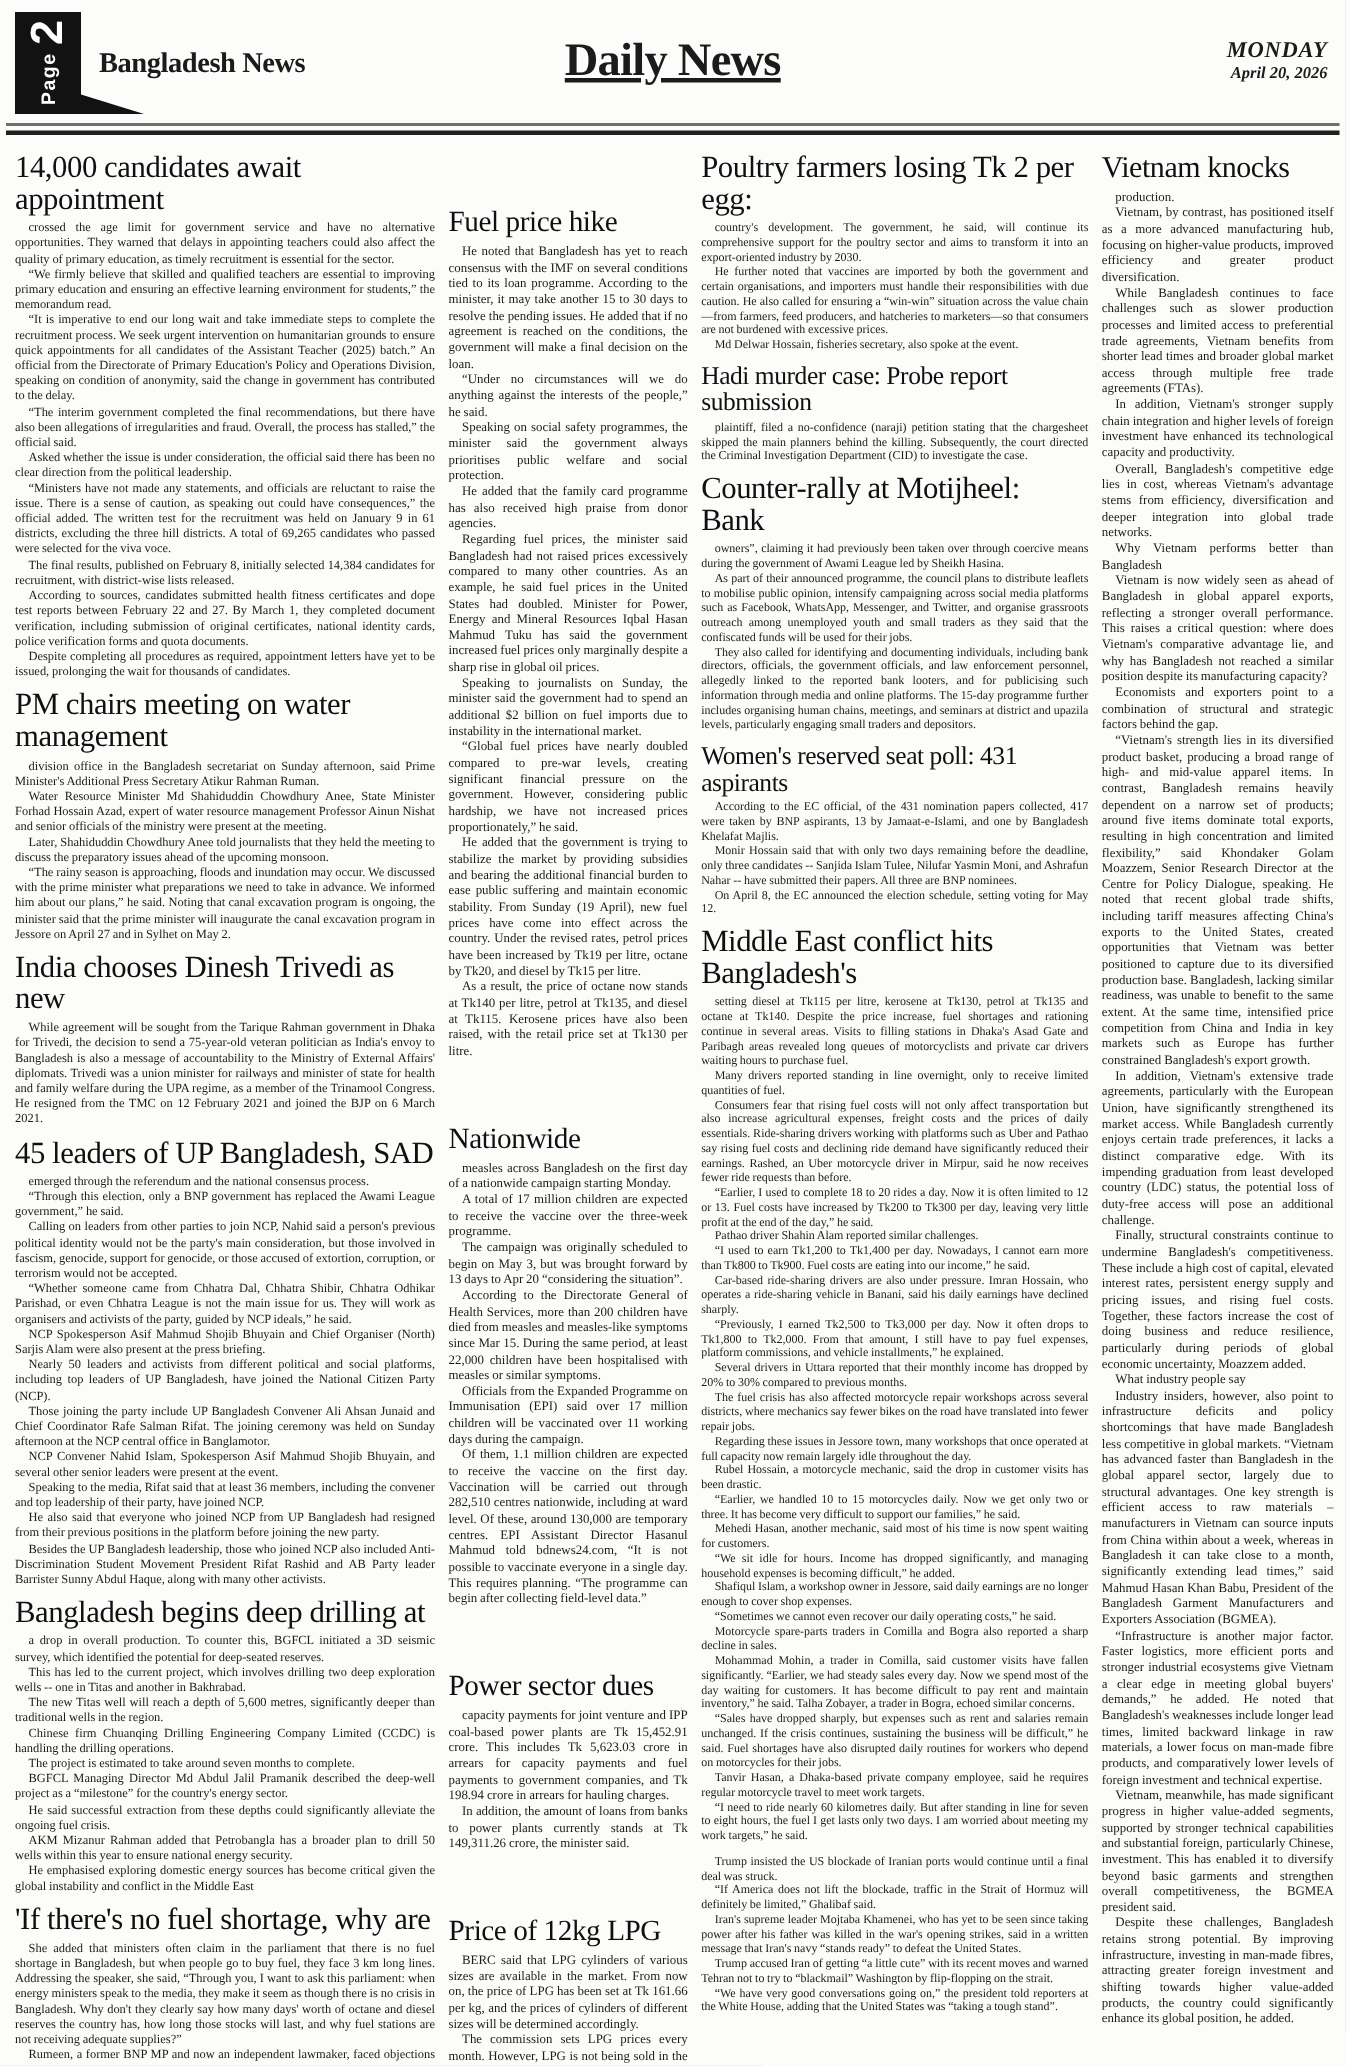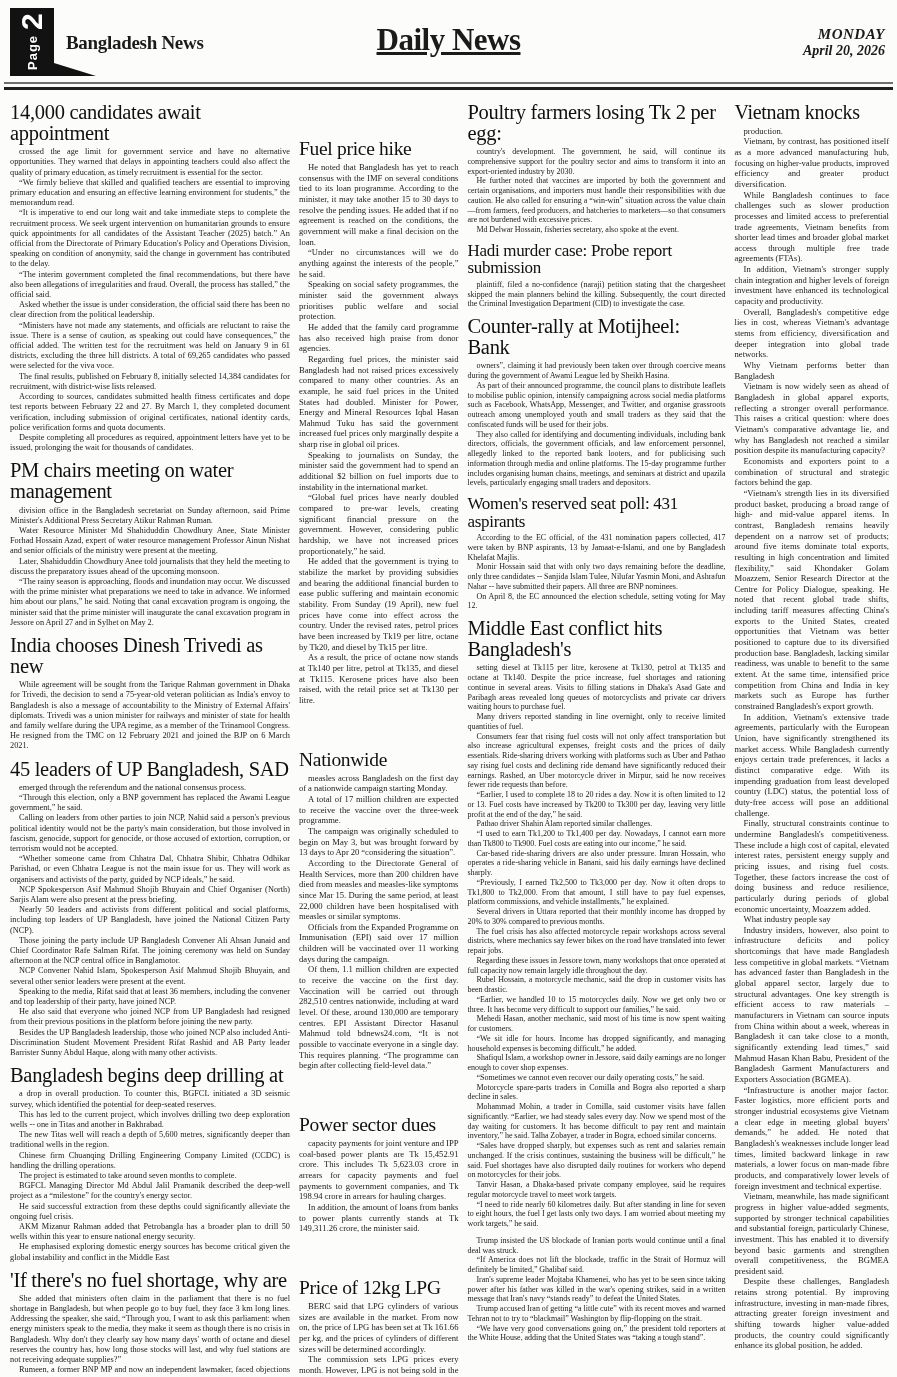--- a/index.html
+++ b/index.html
@@ -18,7 +18,7 @@
   .daily{position:absolute;left:0;right:0;top:22px;text-align:center;font-size:31px;font-weight:bold;letter-spacing:-0.5px;text-decoration:underline;}
   .date-block{position:absolute;right:12px;top:26px;text-align:right;line-height:1.15;font-style:italic;}
   .weekday{font-size:15px;font-weight:bold;letter-spacing:0.5px;}
-  .date{font-size:14px;font-weight:bold;}
+  .date{font-size:11px;font-weight:bold;}
   .rule{margin:0 4px;height:3px;border-top:2px solid #6f6f6f;border-bottom:3px solid #1f1f1f;}
   
   .columns{display:flex;gap:9px;padding:5px 8px 0 10px;align-items:flex-start;}

